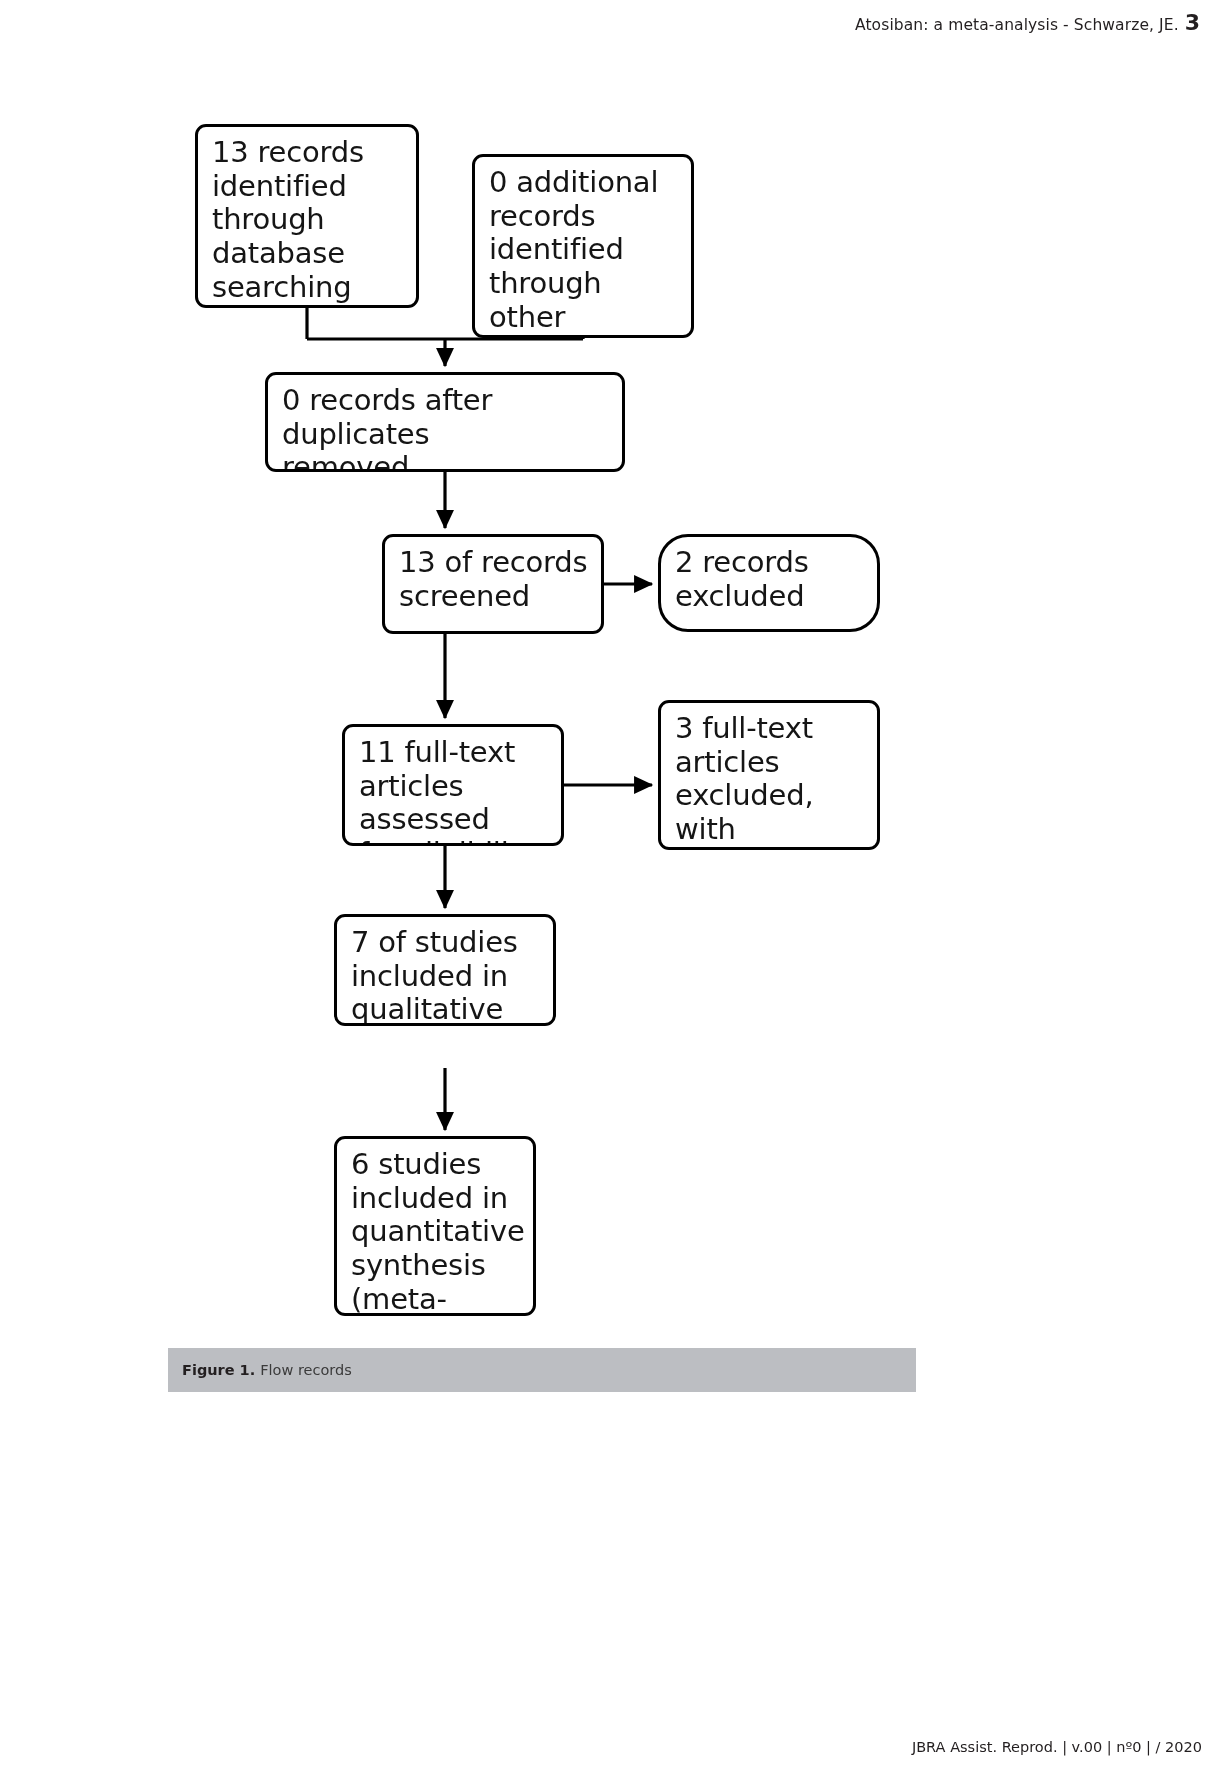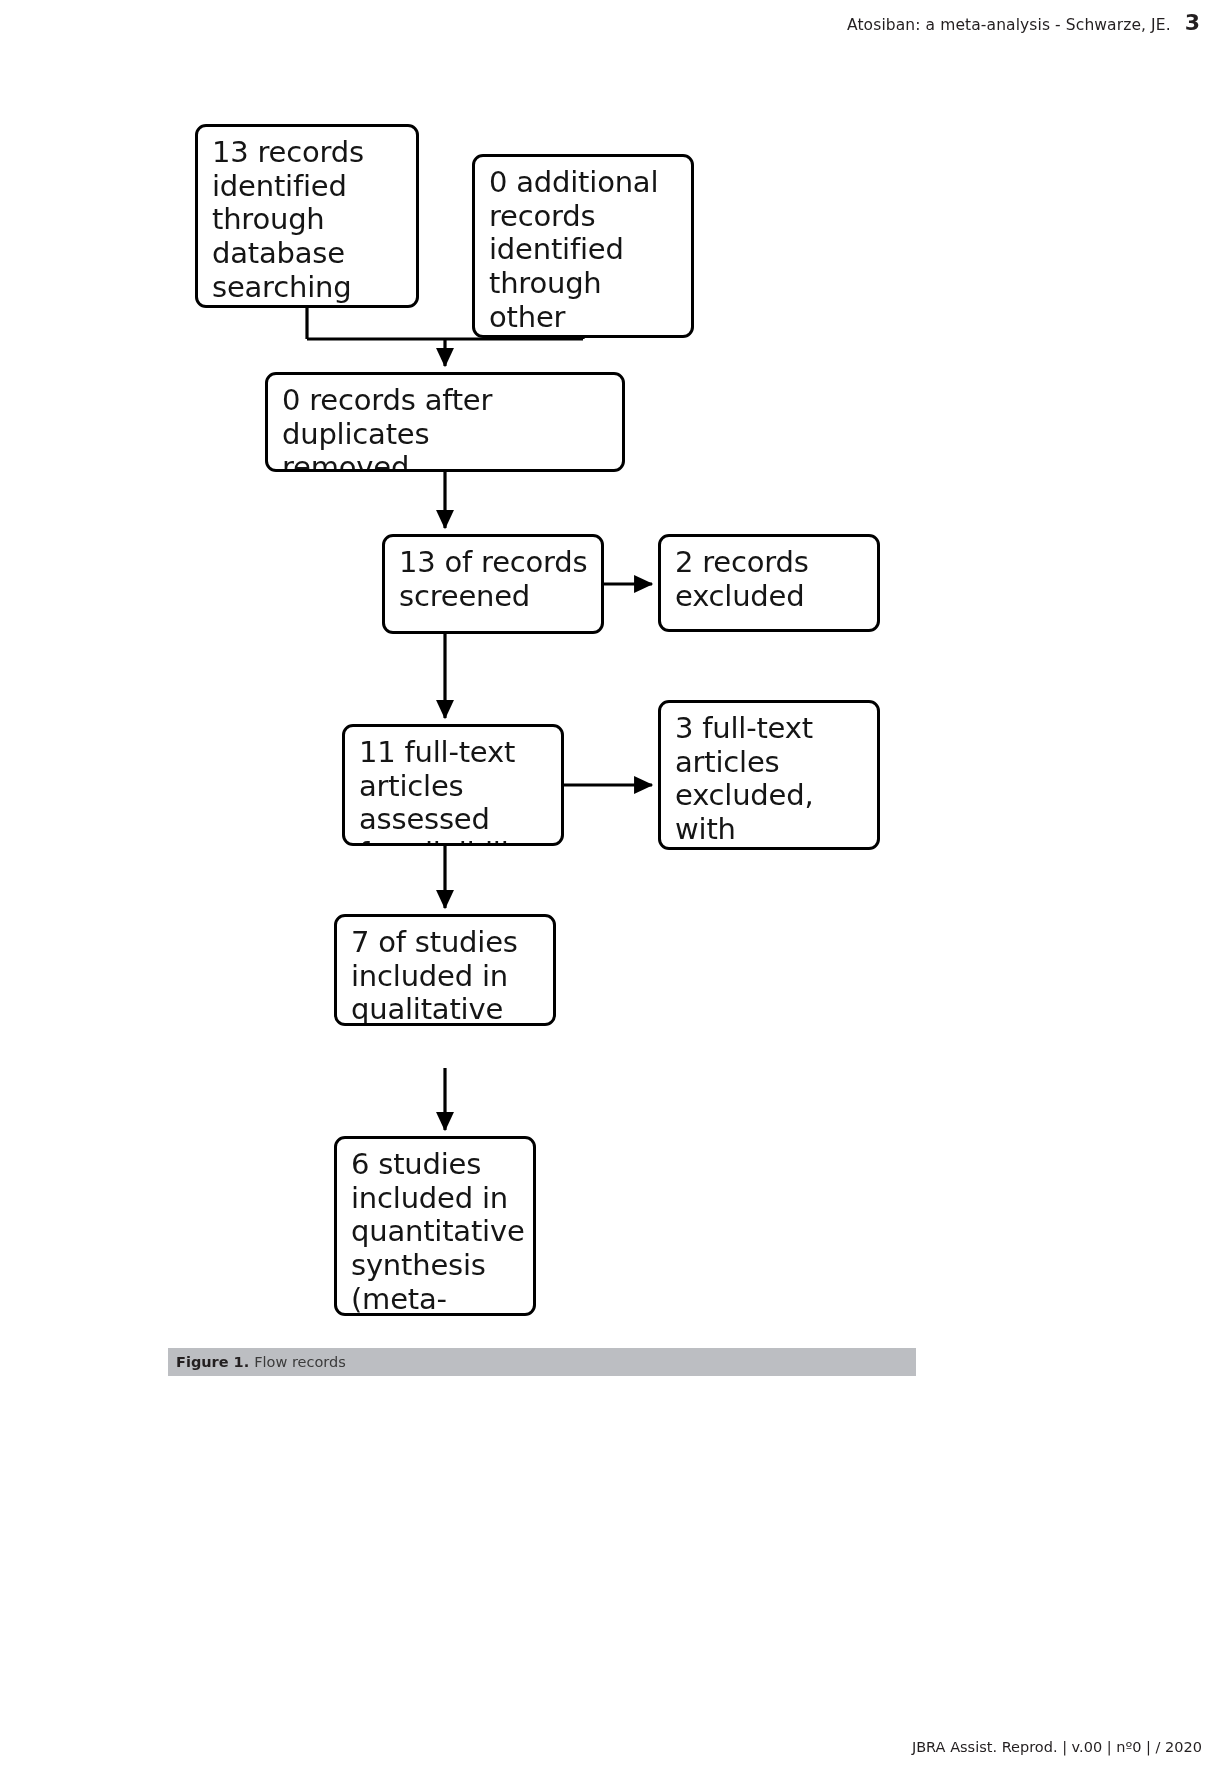--- a/index.html
+++ b/index.html
@@ -23,7 +23,7 @@
     right: 30px;
     display: flex;
     align-items: baseline;
-    gap: 14px;
+    gap: 6px;
   }
   #running-head .rh-title {
     font-size: 15.5px;

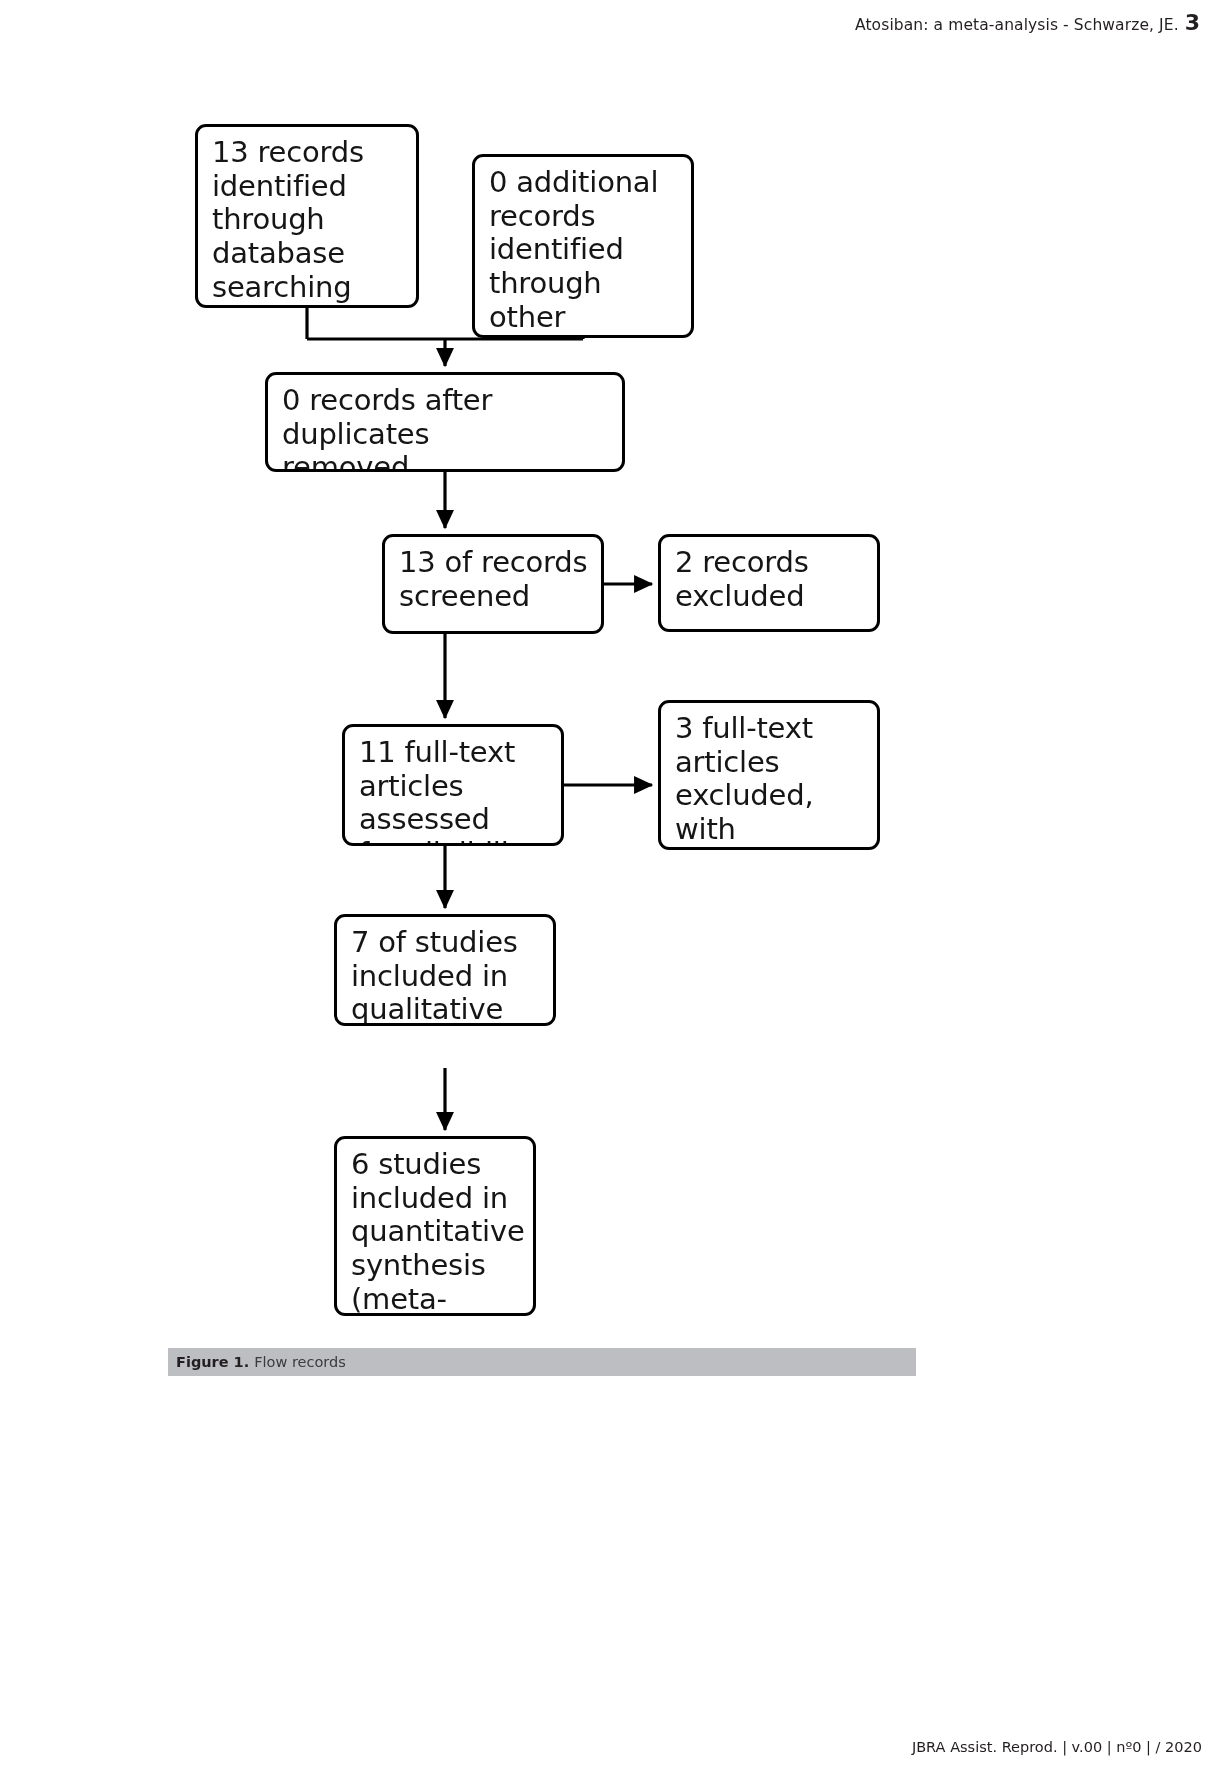--- a/index.html
+++ b/index.html
@@ -72,7 +72,7 @@
   #box-records-other   { left: 472px;  top: 134px;  width: 222px; height: 184px; margin-top: 20px; }
   #box-after-dup       { left: 265px;  top: 372px;  width: 360px; height: 100px; }
   #box-screened        { left: 334px;  top: 534px;  width: 222px; height: 100px; margin-left: 48px; }
-  #box-excluded        { left: 658px;  top: 534px;  width: 222px; height: 98px;  }
+  #box-excluded        { left: 658px;  top: 534px;  width: 222px; height: 98px; border-radius: 30px;  }
   #box-fulltext        { left: 334px;  top: 724px;  width: 222px; height: 122px; margin-left: 8px; }
   #box-fulltext-excl   { left: 658px;  top: 700px;  width: 222px; height: 150px; }
   #box-qualitative     { left: 334px;  top: 914px;  width: 222px; height: 112px; }

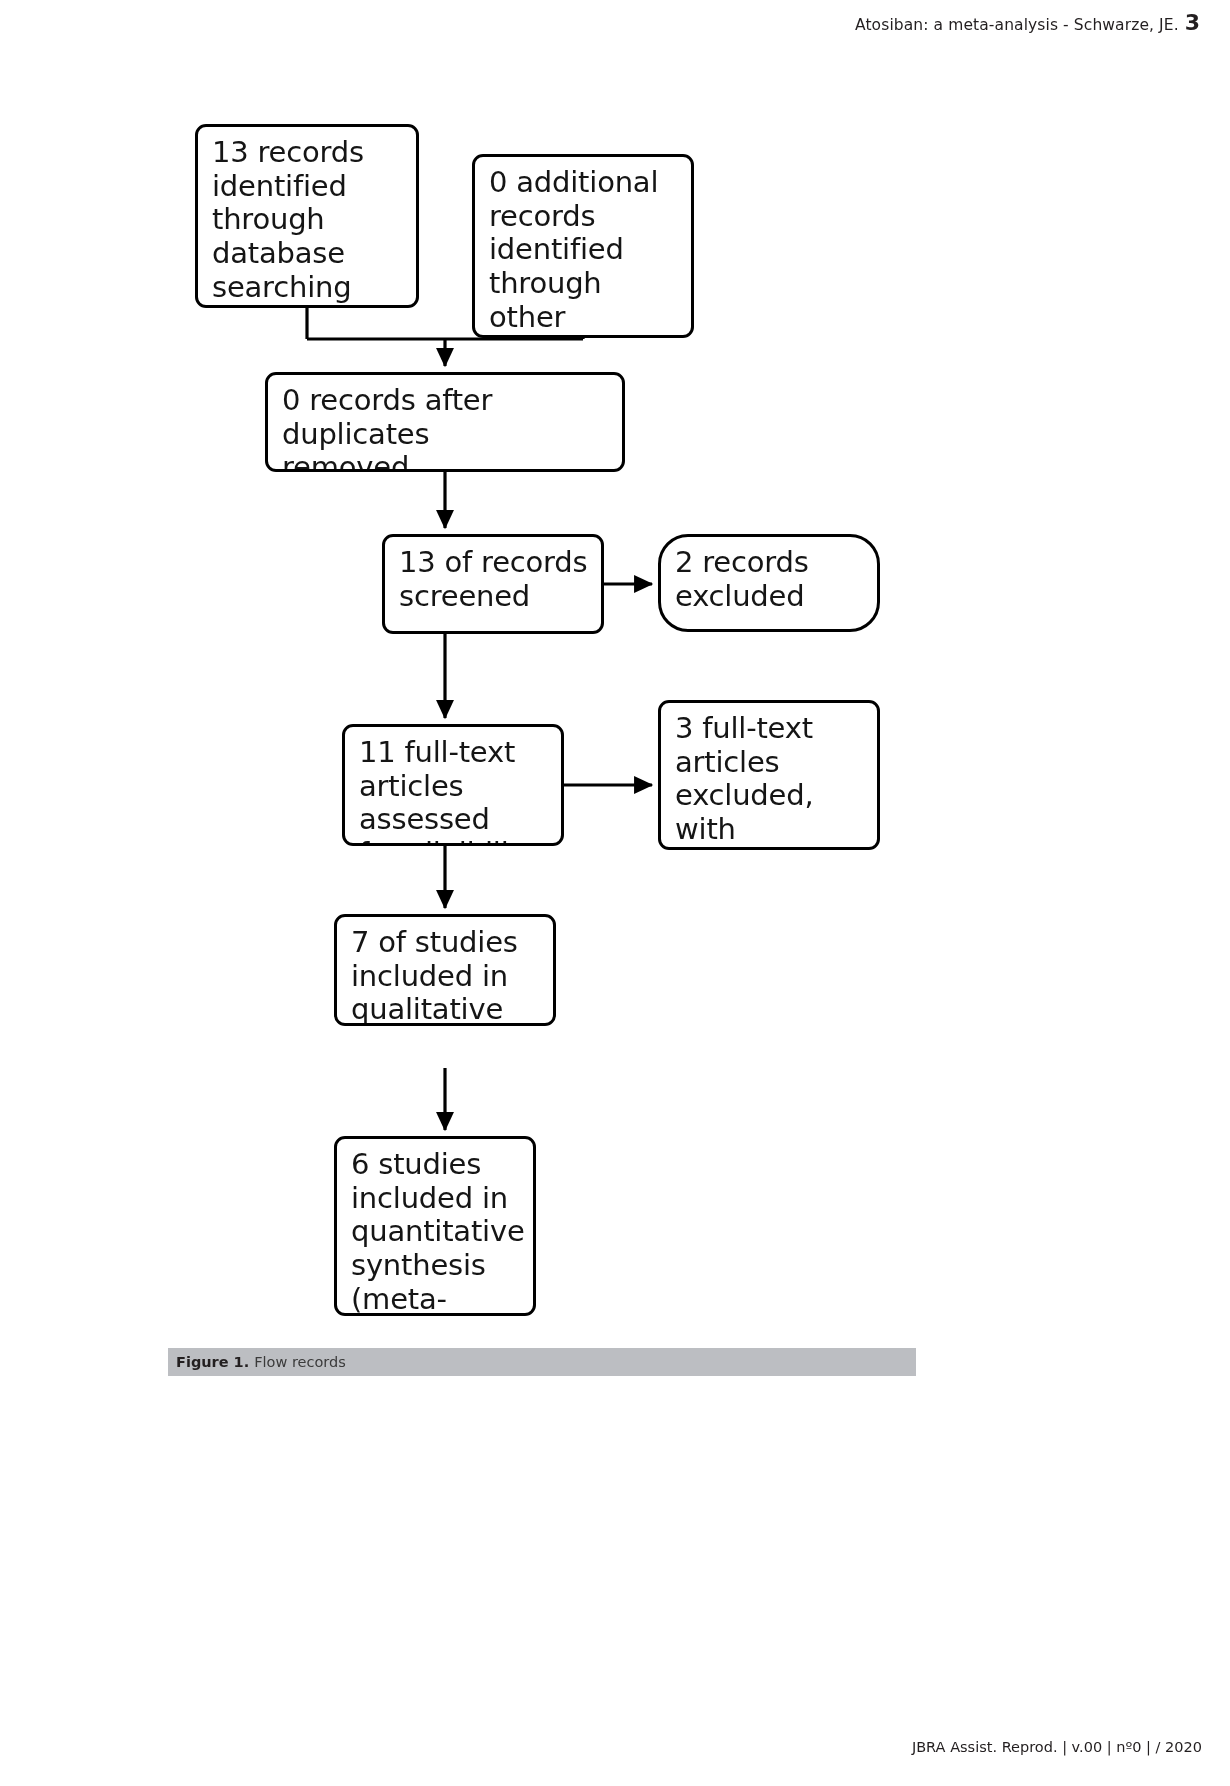--- a/index.html
+++ b/index.html
@@ -84,11 +84,11 @@
     left: 168px;
     top: 1348px;
     width: 748px;
-    height: 28px;
+    height: 44px;
     background: #bcbec2;
     display: flex;
     align-items: center;
-    padding-left: 8px;
+    padding-left: 14px;
     box-sizing: border-box;
   }
   #figure-caption-bar .cap-label {

